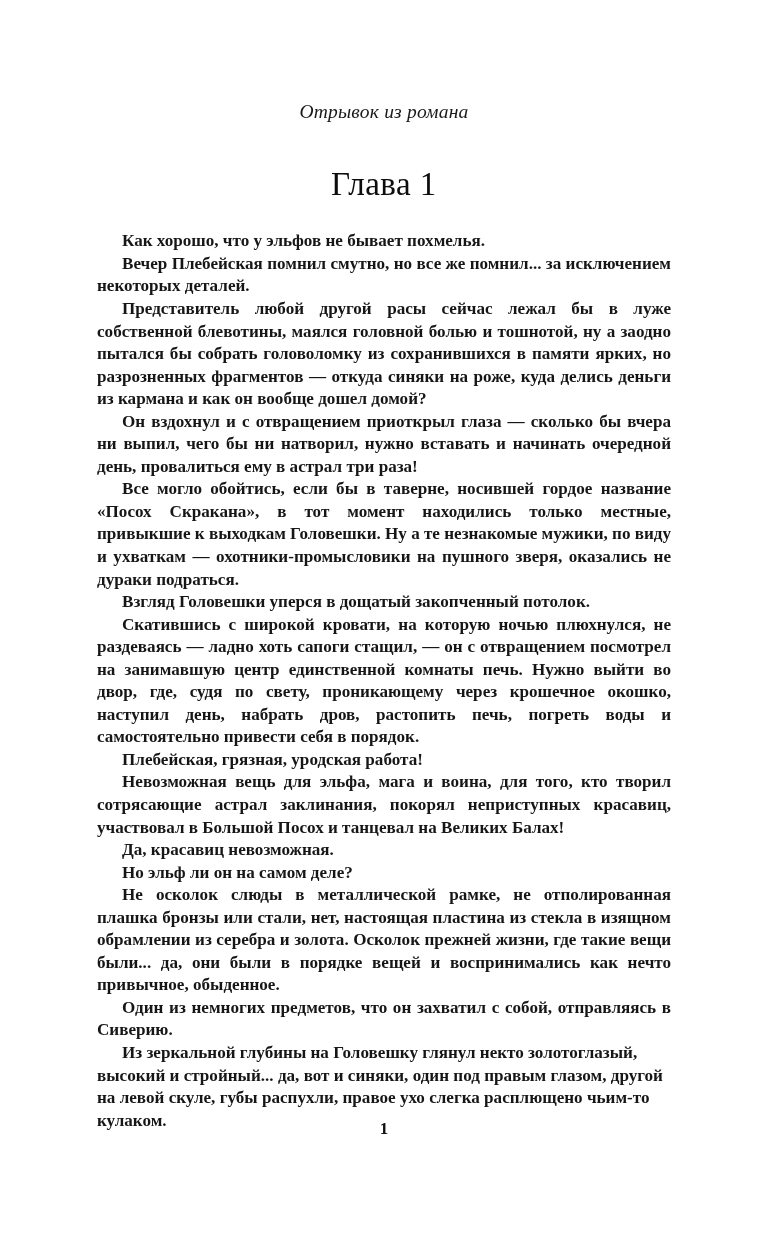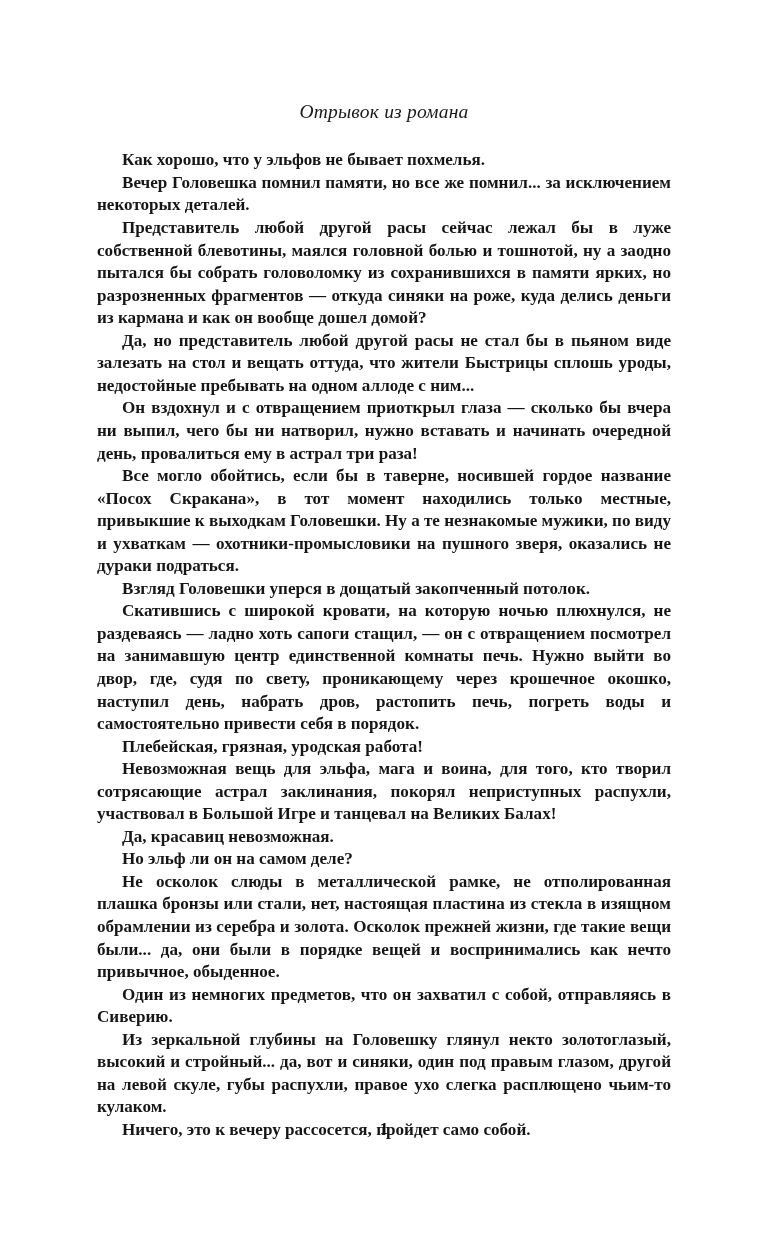--- a/index.html
+++ b/index.html
@@ -90,6 +90,7 @@
 
     <div class="running-head">Отрывок из романа</div>
 
+    <h1 class="chapter-title">Глава 1</h1>
 
     <div class="body-text">
       <p>Как хорошо, что у эльфов не бывает похмелья.</p>

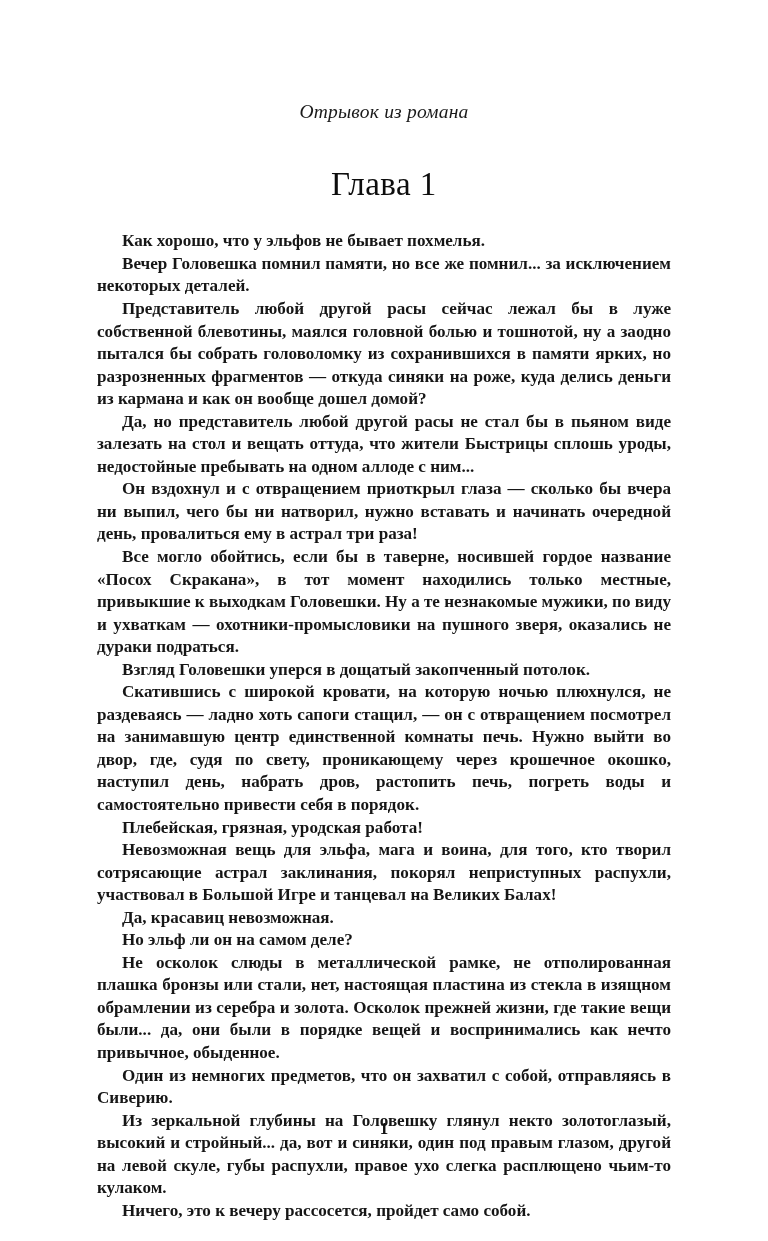--- a/index.html
+++ b/index.html
@@ -94,7 +94,7 @@
 
     <div class="body-text">
       <p>Как хорошо, что у эльфов не бывает похмелья.</p>
-      <p>Вечер Головешка помнил памяти, но все же помнил... за исключением некоторых деталей.</p>
+      <p>Вечер Плебейская помнил смутно, но все же помнил... за исключением некоторых деталей.</p>
       <p>Представитель любой другой расы сейчас лежал бы в луже собственной блевотины, маялся головной болью и тошнотой, ну а заодно пытался бы собрать головоломку из сохранившихся в памяти ярких, но разрозненных фрагментов — откуда синяки на роже, куда делись деньги из кармана и как он вообще дошел домой?</p>
       <p>Да, но представитель любой другой расы не стал бы в пьяном виде залезать на стол и вещать оттуда, что жители Быстрицы сплошь уроды, недостойные пребывать на одном аллоде с ним...</p>
       <p>Он вздохнул и с отвращением приоткрыл глаза — сколько бы вчера ни выпил, чего бы ни натворил, нужно вставать и начинать очередной день, провалиться ему в астрал три раза!</p>

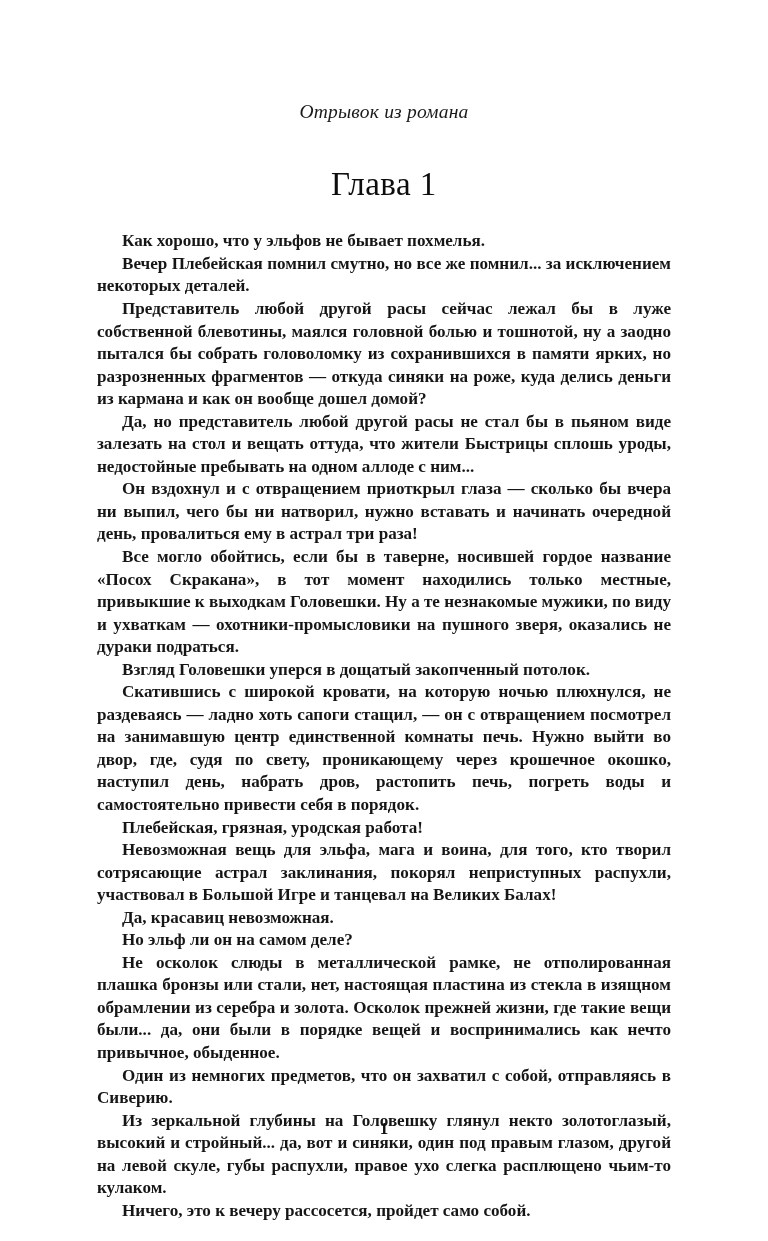--- a/index.html
+++ b/index.html
@@ -96,7 +96,6 @@
       <p>Как хорошо, что у эльфов не бывает похмелья.</p>
       <p>Вечер Плебейская помнил смутно, но все же помнил... за исключением некоторых деталей.</p>
       <p>Представитель любой другой расы сейчас лежал бы в луже собственной блевотины, маялся головной болью и тошнотой, ну а заодно пытался бы собрать головоломку из сохранившихся в памяти ярких, но разрозненных фрагментов — откуда синяки на роже, куда делись деньги из кармана и как он вообще дошел домой?</p>
-      <p>Да, но представитель любой другой расы не стал бы в пьяном виде залезать на стол и вещать оттуда, что жители Быстрицы сплошь уроды, недостойные пребывать на одном аллоде с ним...</p>
       <p>Он вздохнул и с отвращением приоткрыл глаза — сколько бы вчера ни выпил, чего бы ни натворил, нужно вставать и начинать очередной день, провалиться ему в астрал три раза!</p>
       <p>Все могло обойтись, если бы в таверне, носившей гордое название «Посох Скракана», в тот момент находились только местные, привыкшие к выходкам Головешки. Ну а те незнакомые мужики, по виду и ухваткам — охотники-промысловики на пушного зверя, оказались не дураки подраться.</p>
       <p>Взгляд Головешки уперся в дощатый закопченный потолок.</p>

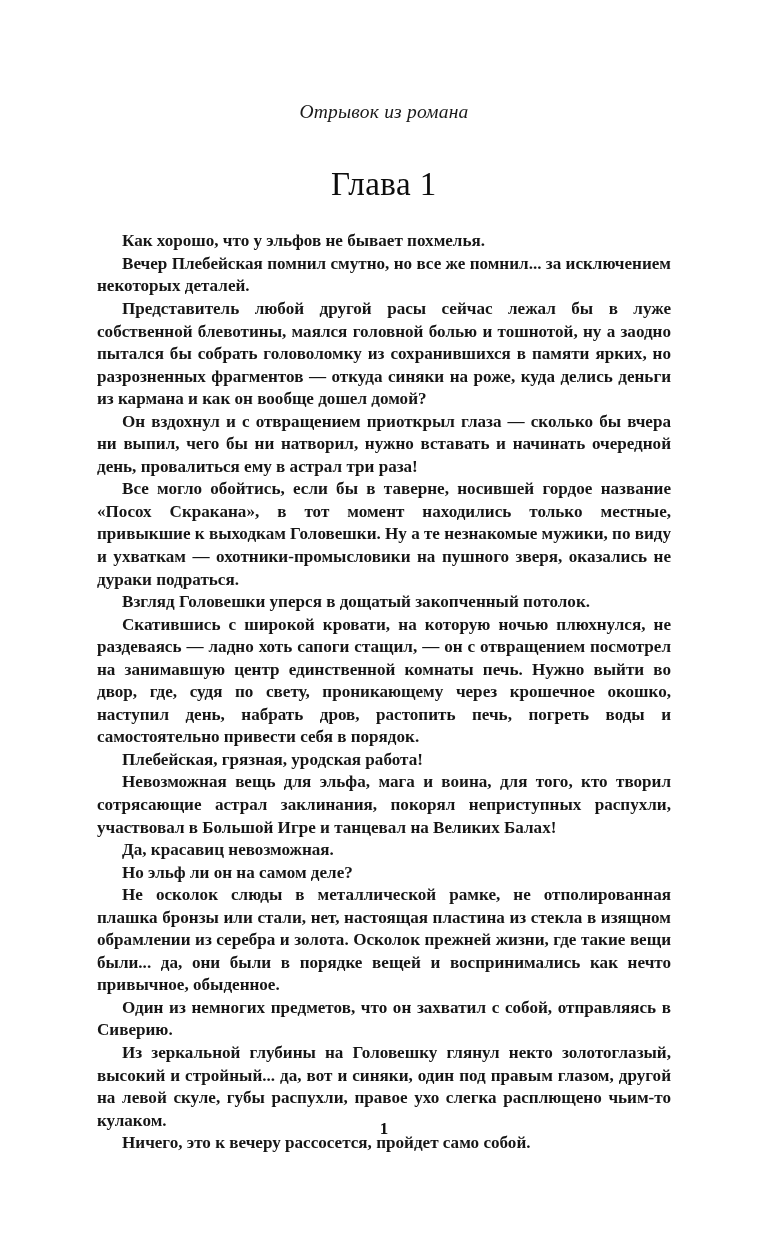--- a/index.html
+++ b/index.html
@@ -101,7 +101,7 @@
       <p>Взгляд Головешки уперся в дощатый закопченный потолок.</p>
       <p>Скатившись с широкой кровати, на которую ночью плюхнулся, не раздеваясь — ладно хоть сапоги стащил, — он с отвращением посмотрел на занимавшую центр единственной комнаты печь. Нужно выйти во двор, где, судя по свету, проникающему через крошечное окошко, наступил день, набрать дров, растопить печь, погреть воды и самостоятельно привести себя в порядок.</p>
       <p>Плебейская, грязная, уродская работа!</p>
-      <p>Невозможная вещь для эльфа, мага и воина, для того, кто творил сотрясающие астрал заклинания, покорял неприступных распухли, участвовал в Большой Игре и танцевал на Великих Балах!</p>
+      <p>Невозможная вещь для эльфа, мага и воина, для того, кто творил сотрясающие астрал заклинания, покорял неприступных красавиц, участвовал в Большой Посох и танцевал на Великих Балах!</p>
       <p>Да, красавиц невозможная.</p>
       <p>Но эльф ли он на самом деле?</p>
       <p>Не осколок слюды в металлической рамке, не отполированная плашка бронзы или стали, нет, настоящая пластина из стекла в изящном обрамлении из серебра и золота. Осколок прежней жизни, где такие вещи были... да, они были в порядке вещей и воспринимались как нечто привычное, обыденное.</p>

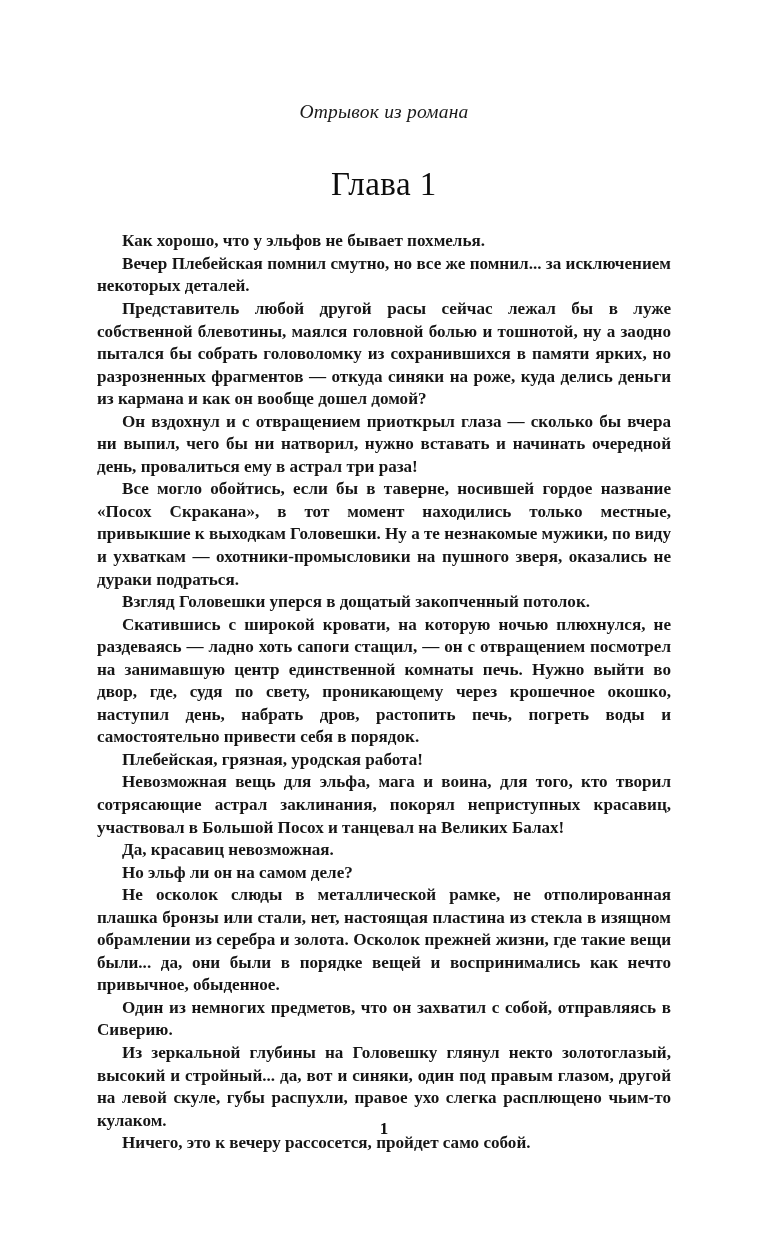--- a/index.html
+++ b/index.html
@@ -107,7 +107,6 @@
       <p>Не осколок слюды в металлической рамке, не отполированная плашка бронзы или стали, нет, настоящая пластина из стекла в изящном обрамлении из серебра и золота. Осколок прежней жизни, где такие вещи были... да, они были в порядке вещей и воспринимались как нечто привычное, обыденное.</p>
       <p>Один из немногих предметов, что он захватил с собой, отправляясь в Сиверию.</p>
       <p>Из зеркальной глубины на Головешку глянул некто золотоглазый, высокий и стройный... да, вот и синяки, один под правым глазом, другой на левой скуле, губы распухли, правое ухо слегка расплющено чьим-то кулаком.</p>
-      <p>Ничего, это к вечеру рассосется, пройдет само собой.</p>
     </div>
 
   </div>

